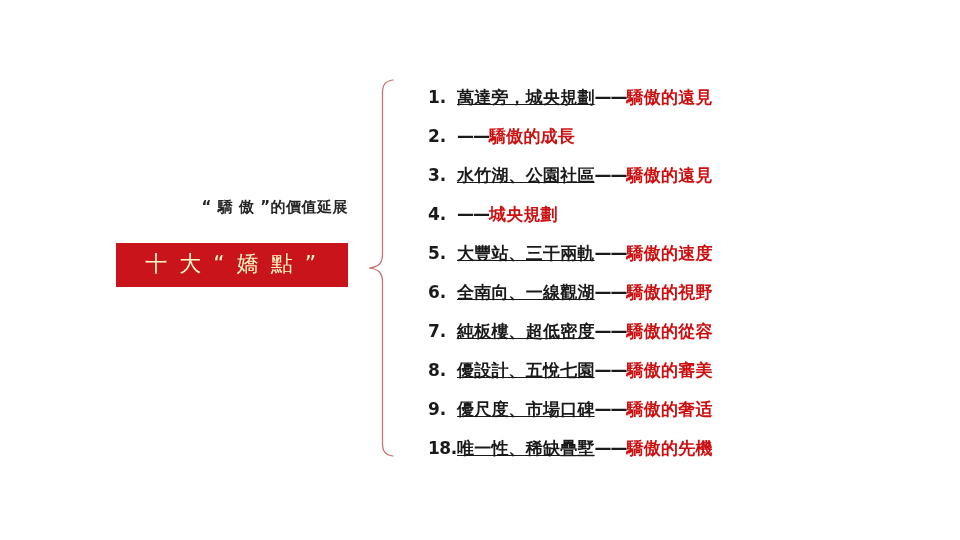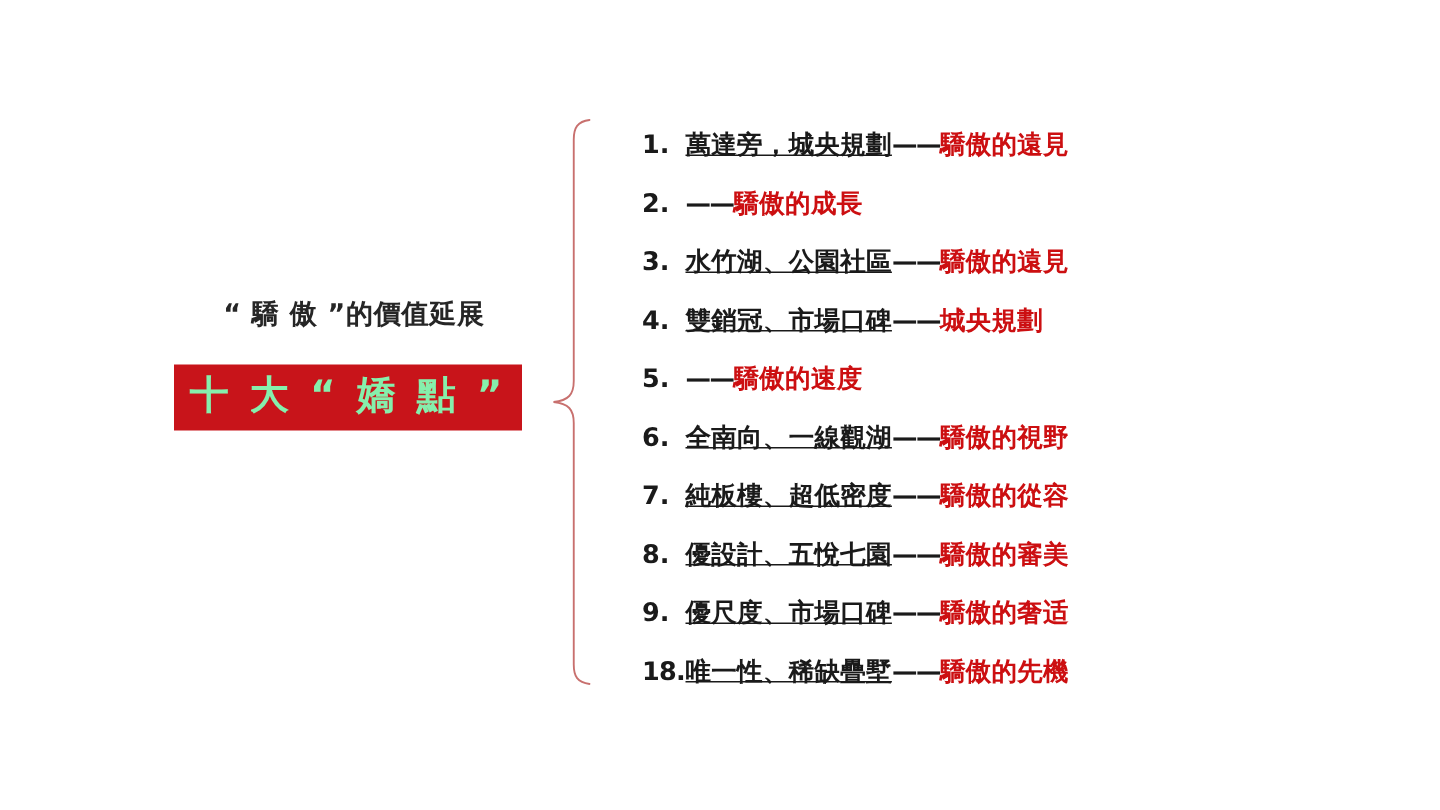--- a/index.html
+++ b/index.html
@@ -31,10 +31,10 @@
   }
 
   #subtitle {
-    font-size: 18px;
+    font-size: 15px;
     font-weight: 700;
     color: #262626;
-    text-align: center;
+    text-align: right;
     letter-spacing: 0.5px;
     line-height: 1.3;
     white-space: nowrap;

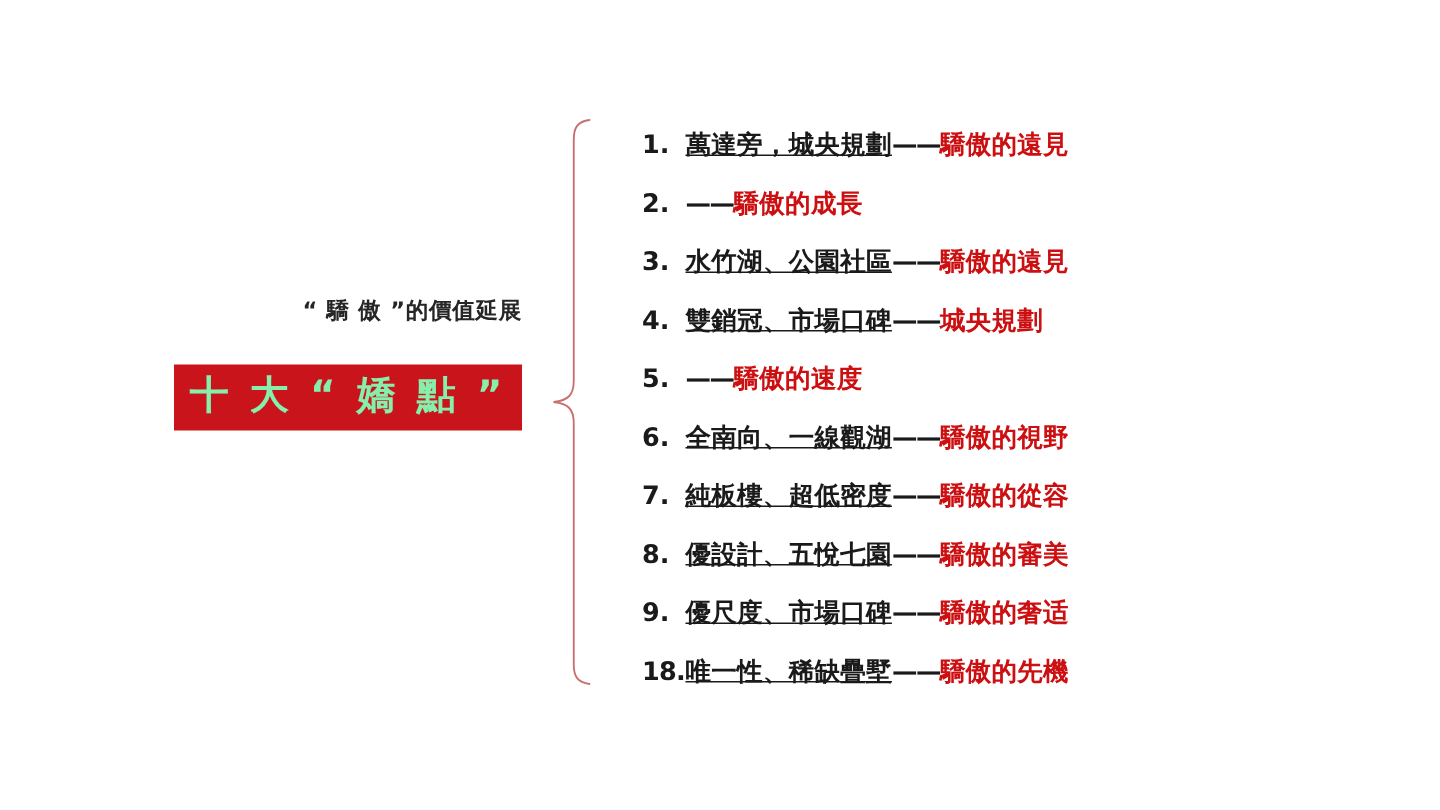--- a/index.html
+++ b/index.html
@@ -162,7 +162,6 @@
 
     <div class="list-item">
       <span class="item-num">4.</span>
-      <span class="item-head">雙銷冠、市場口碑</span>
       <span class="item-dash">——</span>
       <span class="item-tail">城央規劃</span>
     </div>

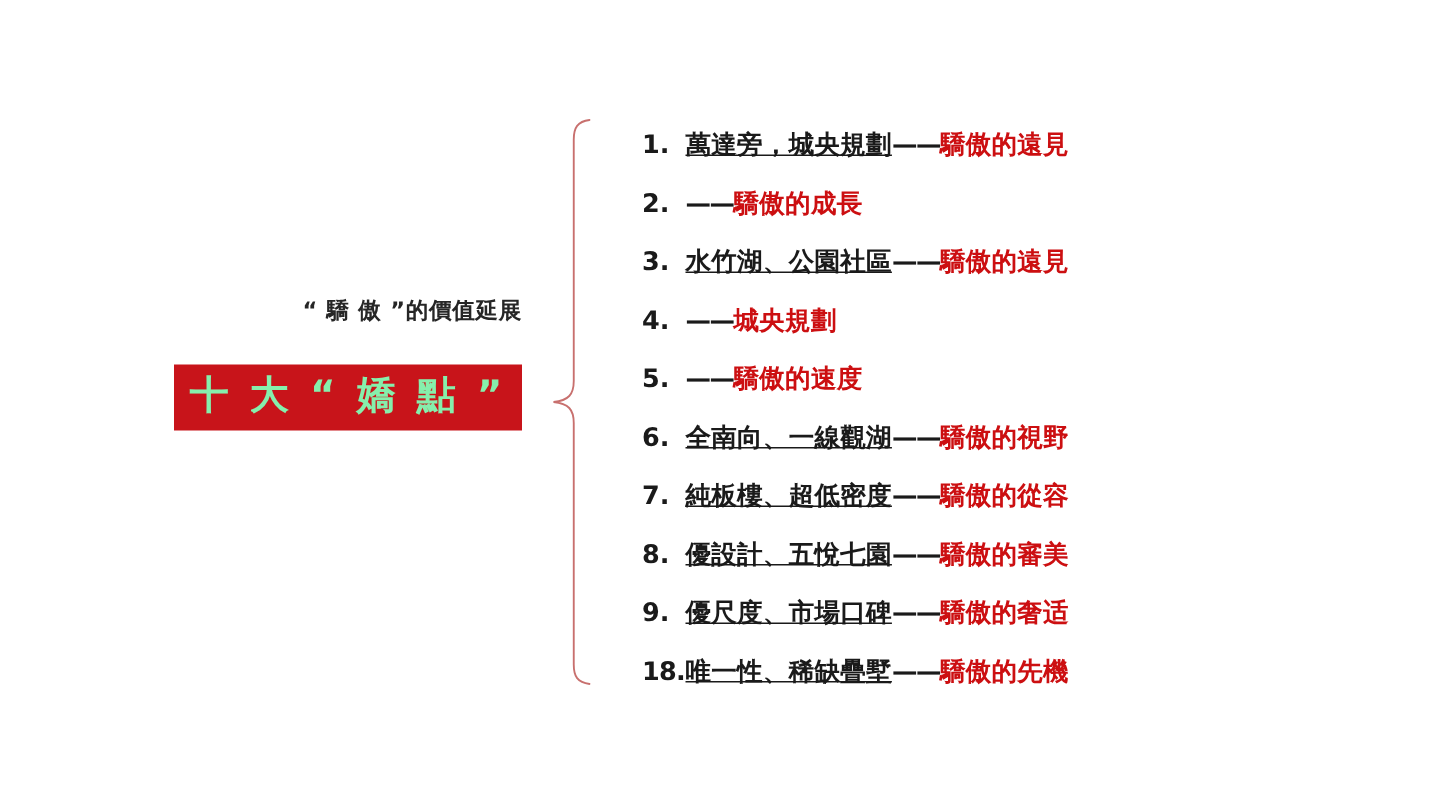--- a/index.html
+++ b/index.html
@@ -54,9 +54,9 @@
   }
 
   #title-banner-text {
-    color: #86efac;
-    font-size: 26px;
-    font-weight: 700;
+    color: #fef9c3;
+    font-size: 22px;
+    font-weight: 400;
     letter-spacing: 2.5px;
     line-height: 1;
     white-space: nowrap;

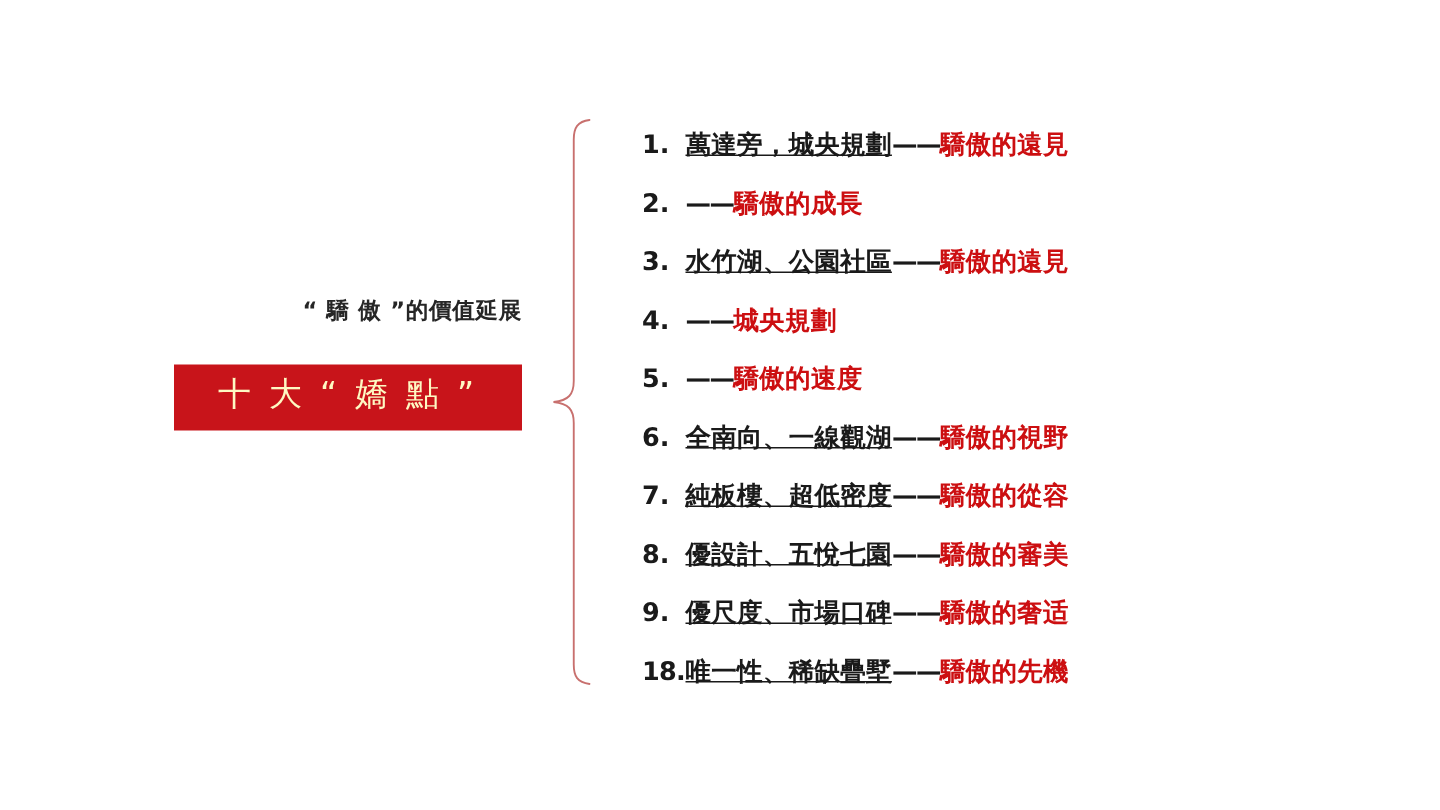--- a/index.html
+++ b/index.html
@@ -168,6 +168,7 @@
 
     <div class="list-item">
       <span class="item-num">5.</span>
+      <span class="item-head">大豐站、三干兩軌</span>
       <span class="item-dash">——</span>
       <span class="item-tail">驕傲的速度</span>
     </div>

